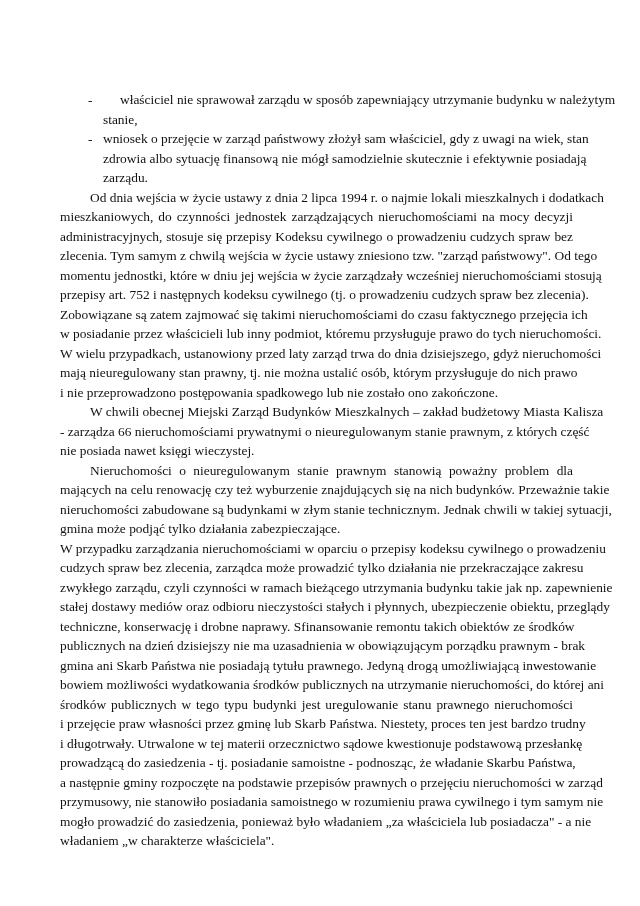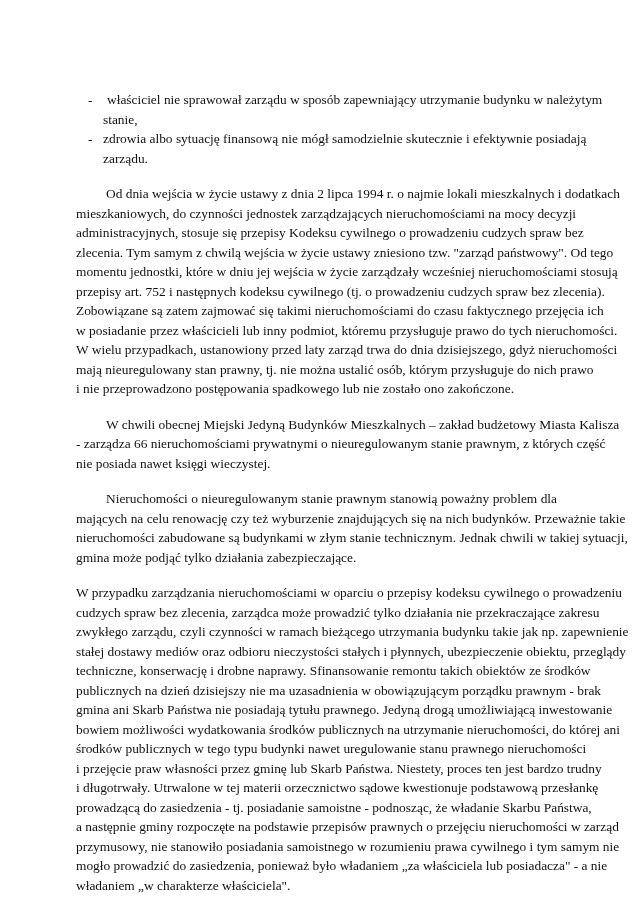--- a/index.html
+++ b/index.html
@@ -44,7 +44,7 @@
 
   <div class="bullet">
     <span class="dash">-</span>
-    <span class="line" style="margin-left:4px">właściciel nie sprawował zarządu w sposób zapewniający utrzymanie budynku w należytym</span>
+    <span class="line" style="margin-left:17px">właściciel nie sprawował zarządu w sposób zapewniający utrzymanie budynku w należytym</span>
     <span class="line last">stanie,</span>
   </div>
 

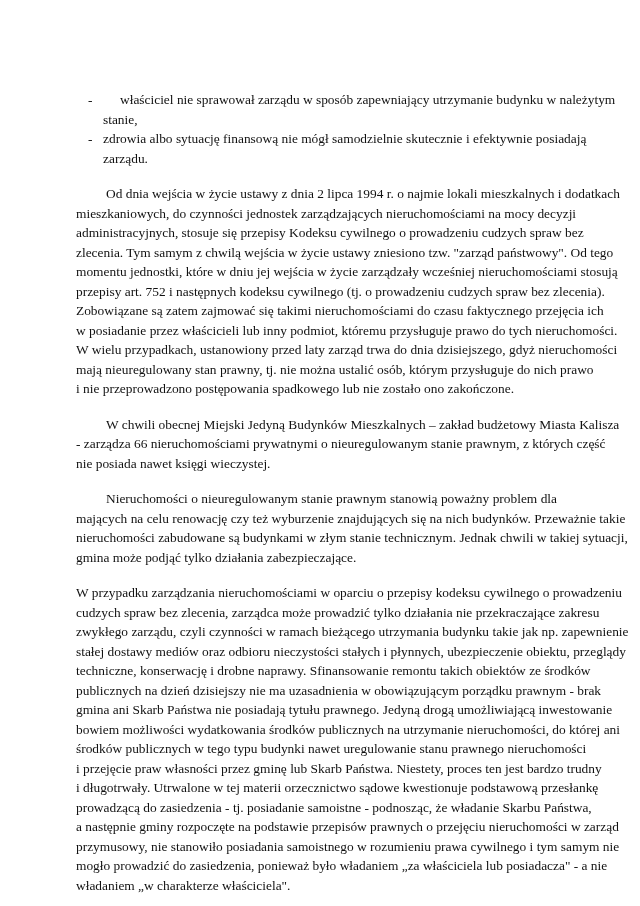--- a/index.html
+++ b/index.html
@@ -50,6 +50,7 @@
 
   <div class="bullet">
     <span class="dash">-</span>
+    <span class="line">wniosek  o przejęcie w zarząd  państwowy  złożył sam właściciel, gdy z uwagi na wiek, stan</span>
     <span class="line">zdrowia albo  sytuację finansową nie mógł samodzielnie skutecznie i efektywnie posiadają</span>
     <span class="line last">zarządu.</span>
   </div>

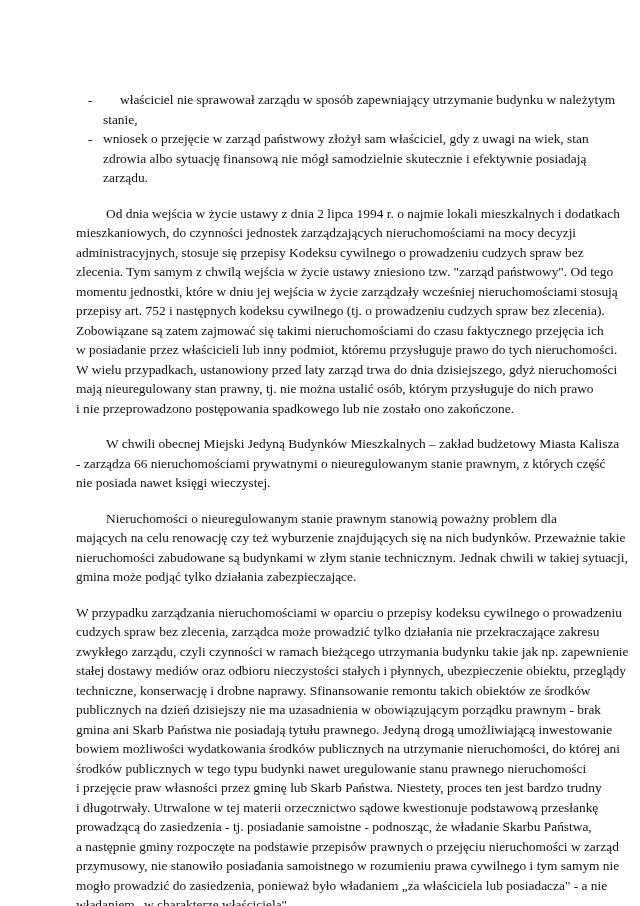--- a/index.html
+++ b/index.html
@@ -26,7 +26,7 @@
     top: 0;
   }
   .para {
-    margin: 16px;
+    margin: 0;
     text-align: justify;
   }
   .line {

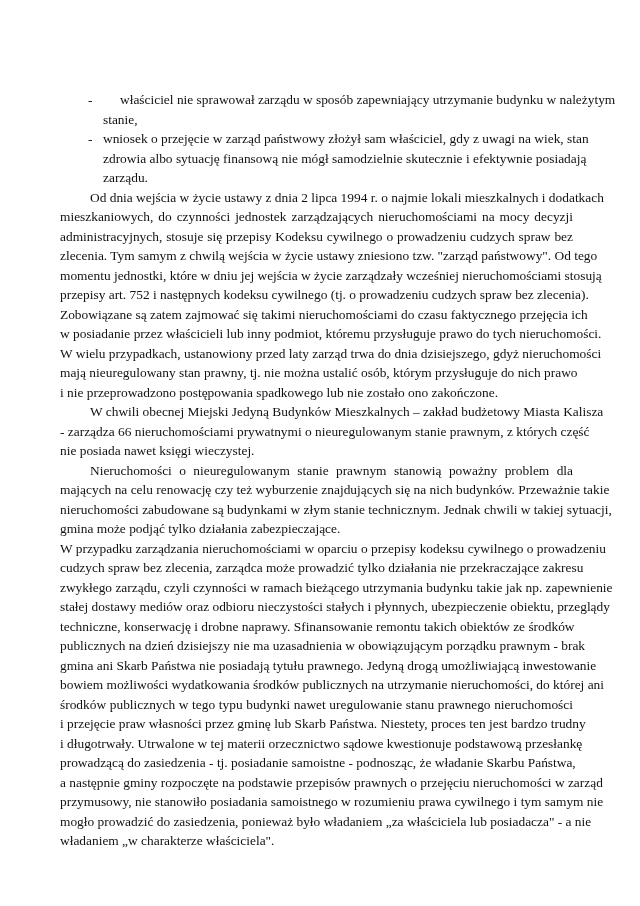--- a/index.html
+++ b/index.html
@@ -70,7 +70,7 @@
   </div>
 
   <div class="para">
-    <span class="line" style="padding-left:30px">W chwili obecnej Miejski Jedyną Budynków Mieszkalnych – zakład budżetowy Miasta Kalisza</span>
+    <span class="line" style="padding-left:30px">W chwili obecnej Miejski Zarząd Budynków Mieszkalnych – zakład budżetowy Miasta Kalisza</span>
     <span class="line">- zarządza 66 nieruchomościami prywatnymi  o nieuregulowanym stanie prawnym, z których część</span>
     <span class="line last">nie posiada nawet księgi wieczystej.</span>
   </div>

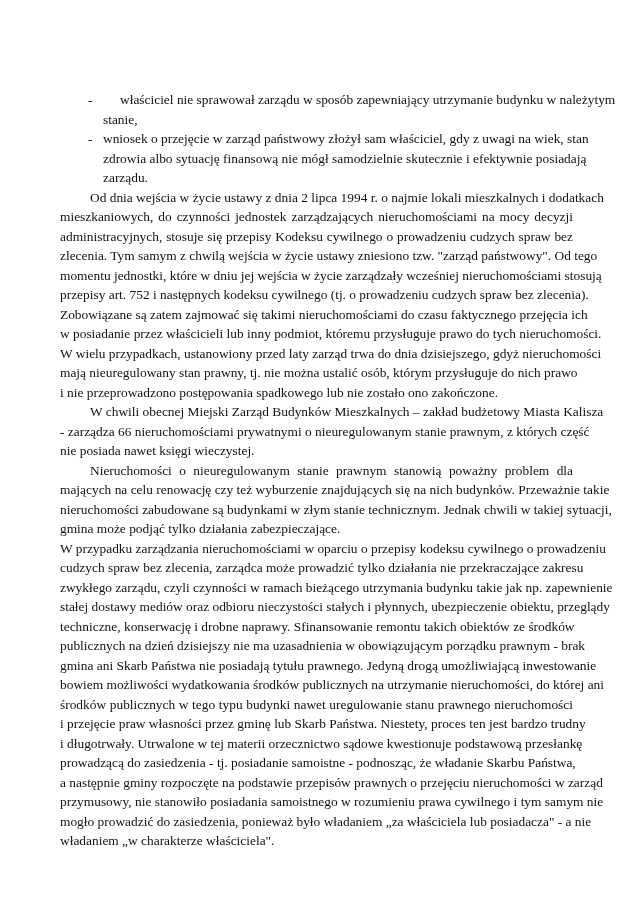--- a/index.html
+++ b/index.html
@@ -91,7 +91,7 @@
     <span class="line">publicznych  na dzień dzisiejszy nie ma uzasadnienia w obowiązującym porządku prawnym - brak</span>
     <span class="line">gmina ani Skarb Państwa nie posiadają tytułu prawnego. Jedyną drogą umożliwiającą inwestowanie</span>
     <span class="line">bowiem możliwości wydatkowania środków publicznych na utrzymanie nieruchomości, do której ani</span>
-    <span class="line">środków publicznych w tego typu budynki nawet uregulowanie stanu prawnego nieruchomości</span>
+    <span class="line">środków publicznych w tego typu budynki jest uregulowanie stanu prawnego nieruchomości</span>
     <span class="line">i przejęcie praw własności przez gminę lub Skarb Państwa. Niestety, proces ten jest bardzo trudny</span>
     <span class="line">i długotrwały. Utrwalone w tej materii orzecznictwo sądowe kwestionuje podstawową przesłankę</span>
     <span class="line">prowadzącą do zasiedzenia - tj. posiadanie samoistne - podnosząc, że władanie Skarbu Państwa,</span>

